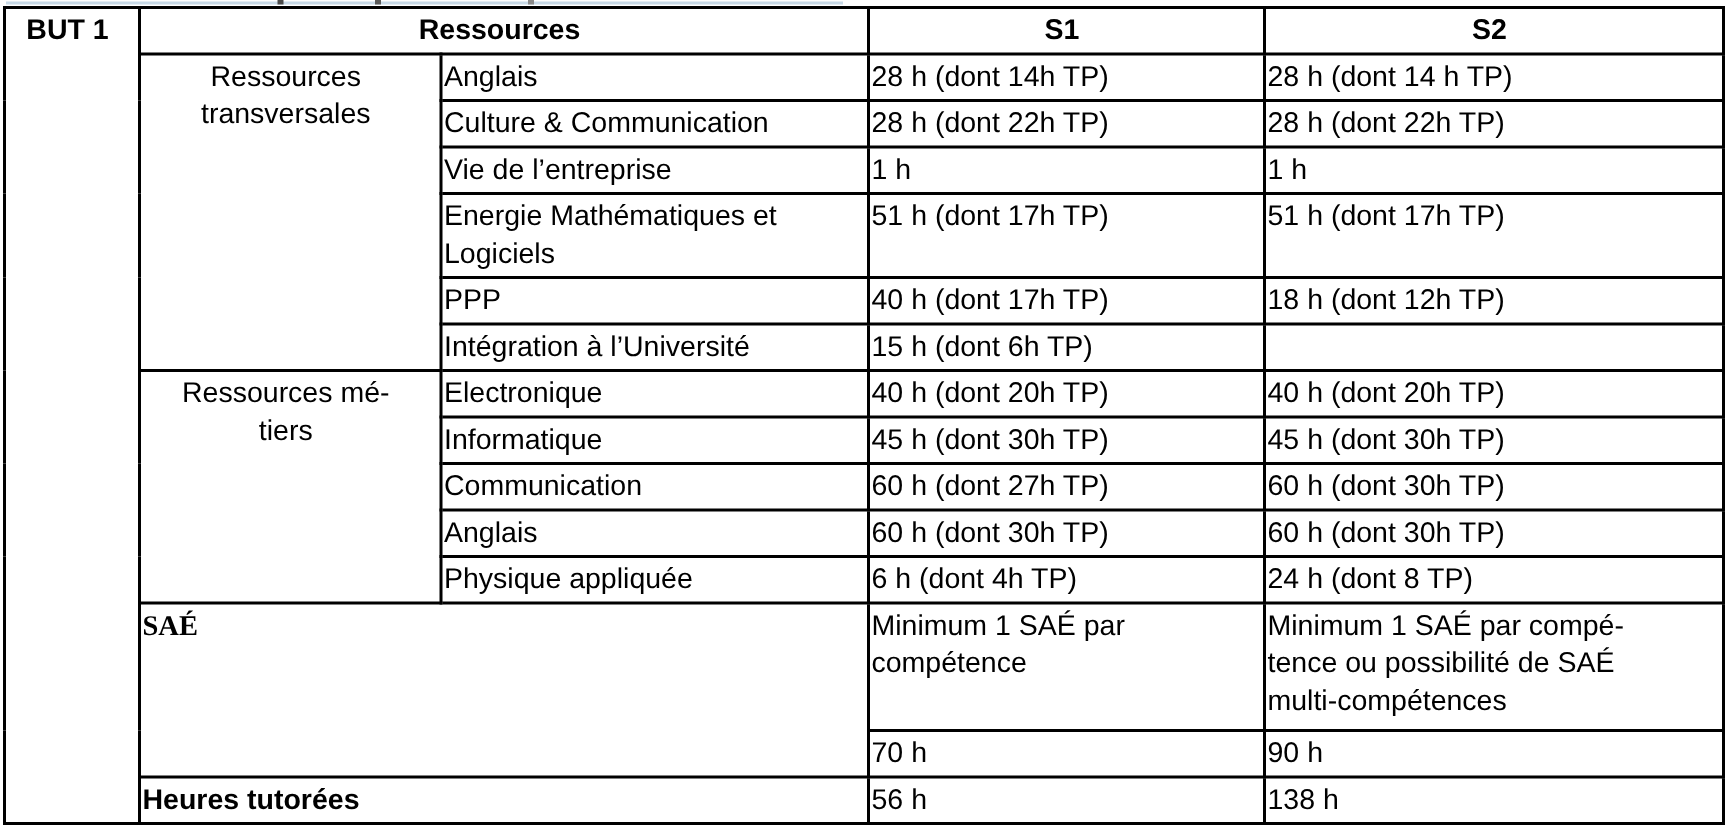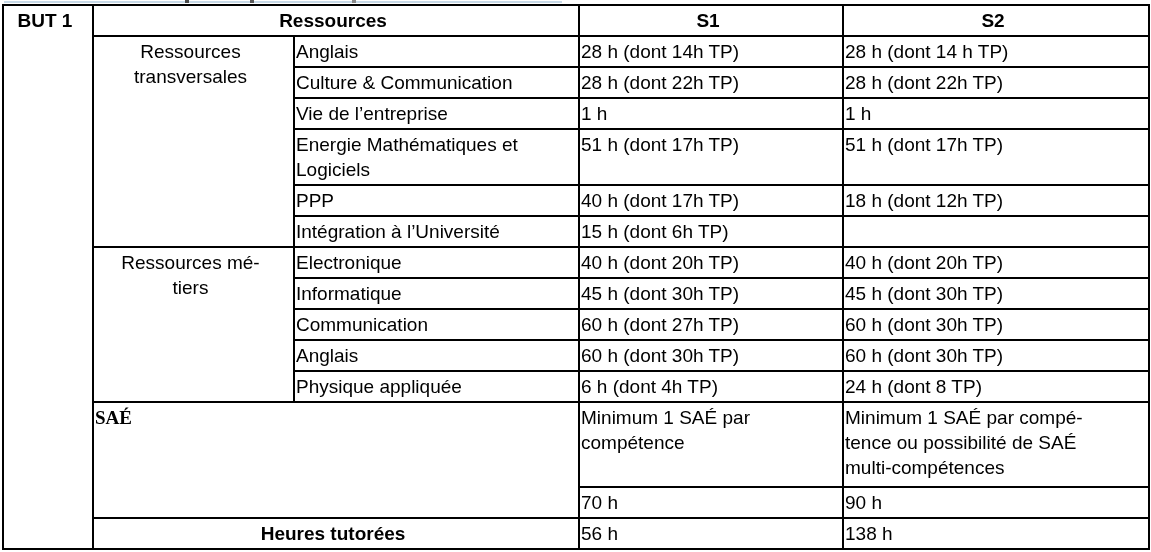--- a/index.html
+++ b/index.html
@@ -85,7 +85,7 @@
   }
   td.tut-label {
     font-weight: bold;
-    text-align: center;
+    text-align: left;
     vertical-align: middle;
     padding: 1px 4px;
   }

